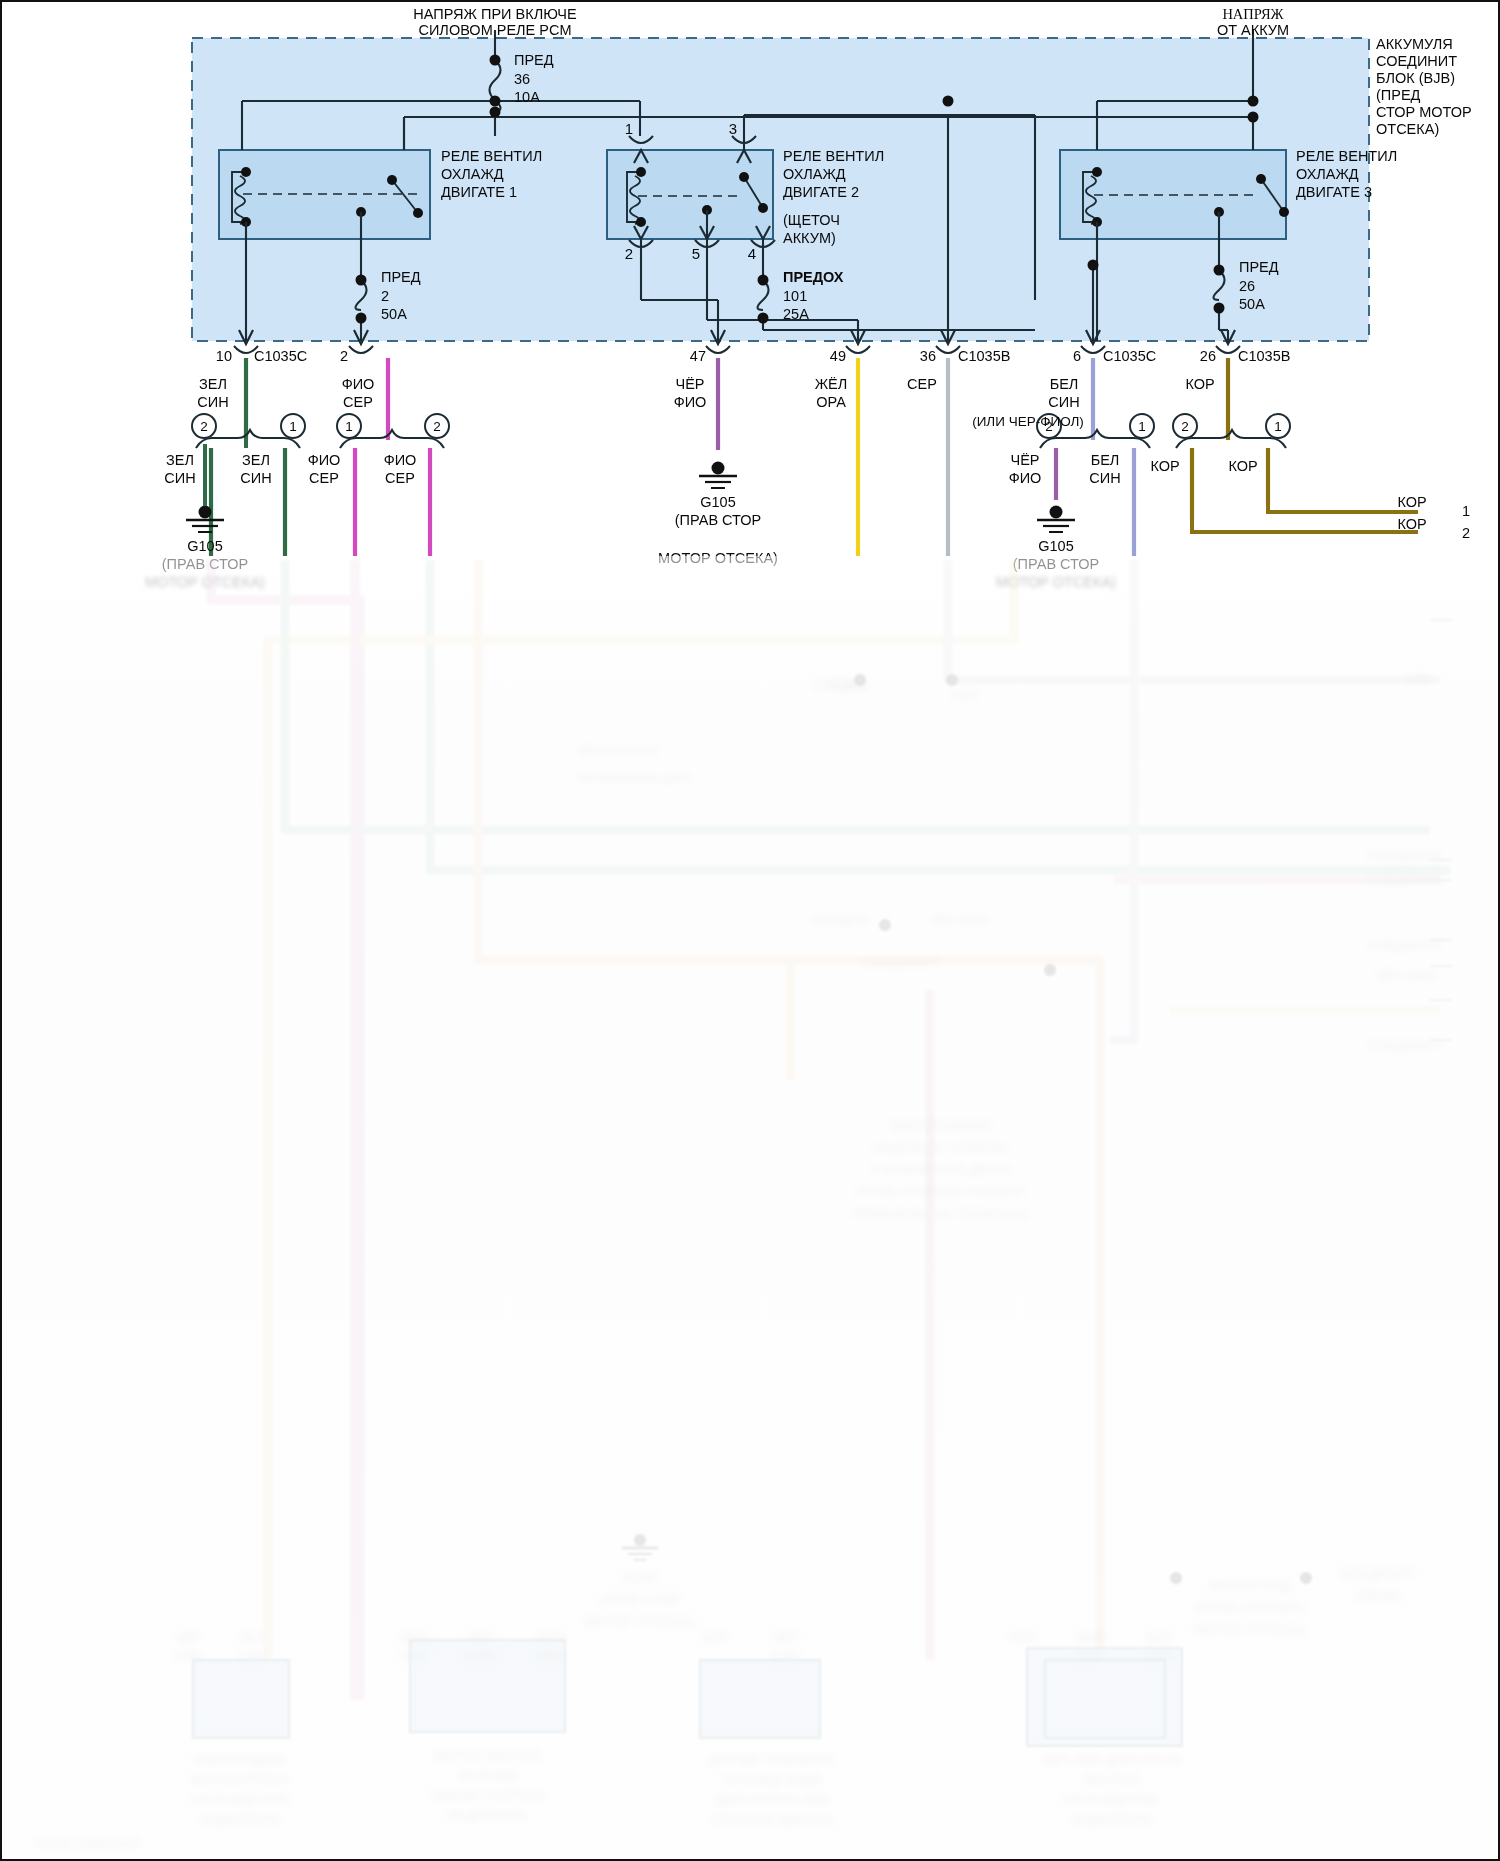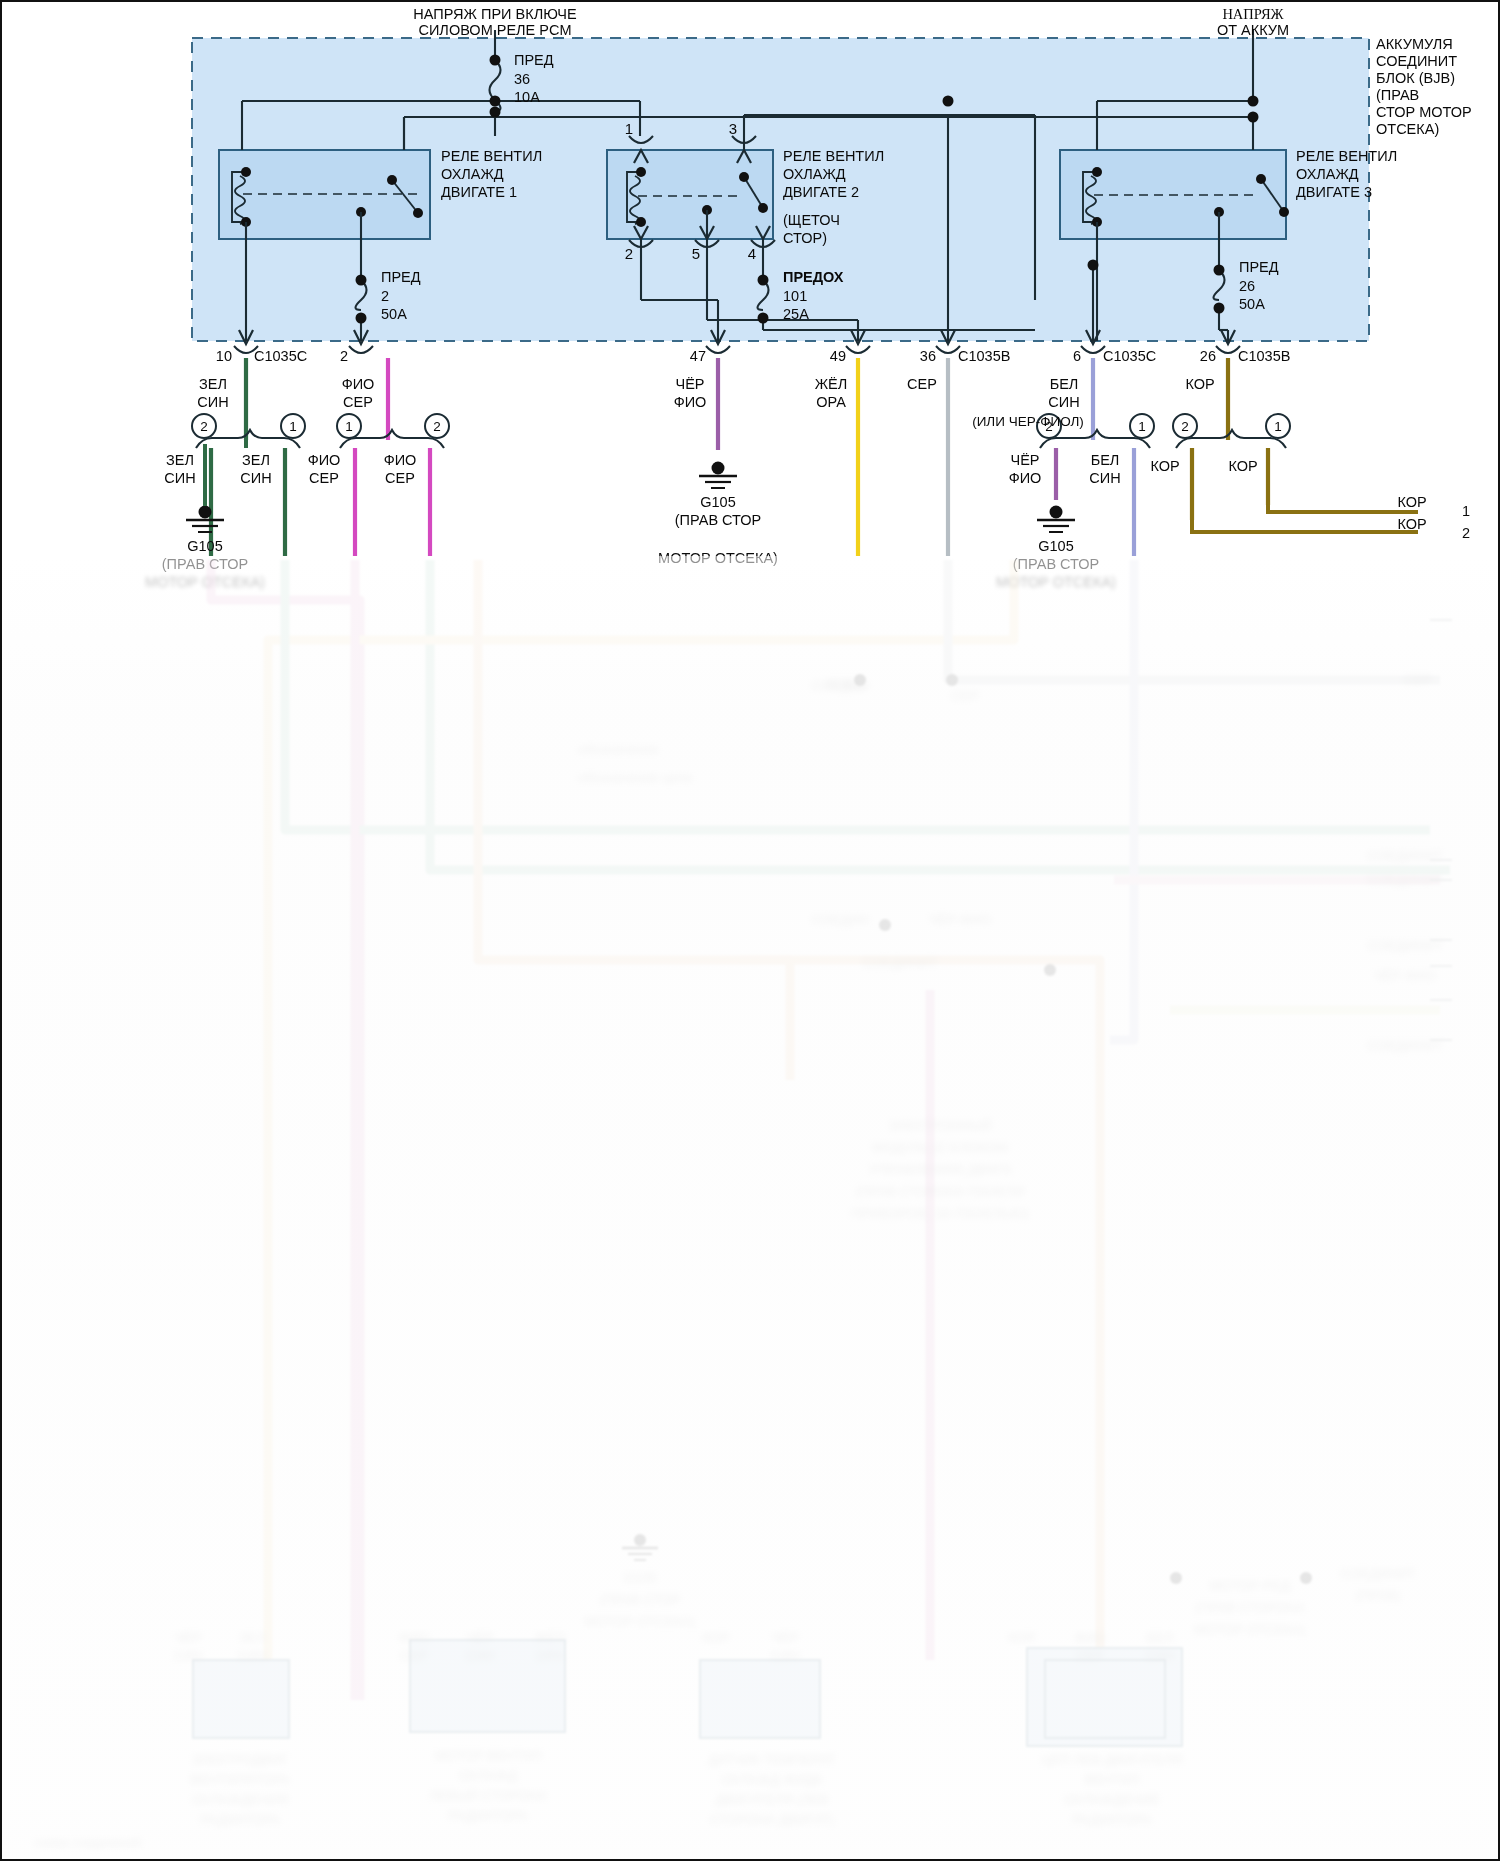--- a/index.html
+++ b/index.html
@@ -287,7 +287,7 @@
     <div class="txt t14 lft" style="left:1376px;top:36px;">АККУМУЛЯ</div>
     <div class="txt t14 lft" style="left:1376px;top:53px;">СОЕДИНИТ</div>
     <div class="txt t14 lft" style="left:1376px;top:70px;text-align:center;">БЛОК (BJB)</div>
-    <div class="txt t14 lft" style="left:1376px;top:87px;">(ПРАВ</div>
+    <div class="txt t14 lft" style="left:1376px;top:87px;">(ПРЕД</div>
     <div class="txt t14 lft" style="left:1376px;top:104px;">СТОР МОТОР</div>
     <div class="txt t14 lft" style="left:1376px;top:121px;">ОТСЕКА)</div>
 

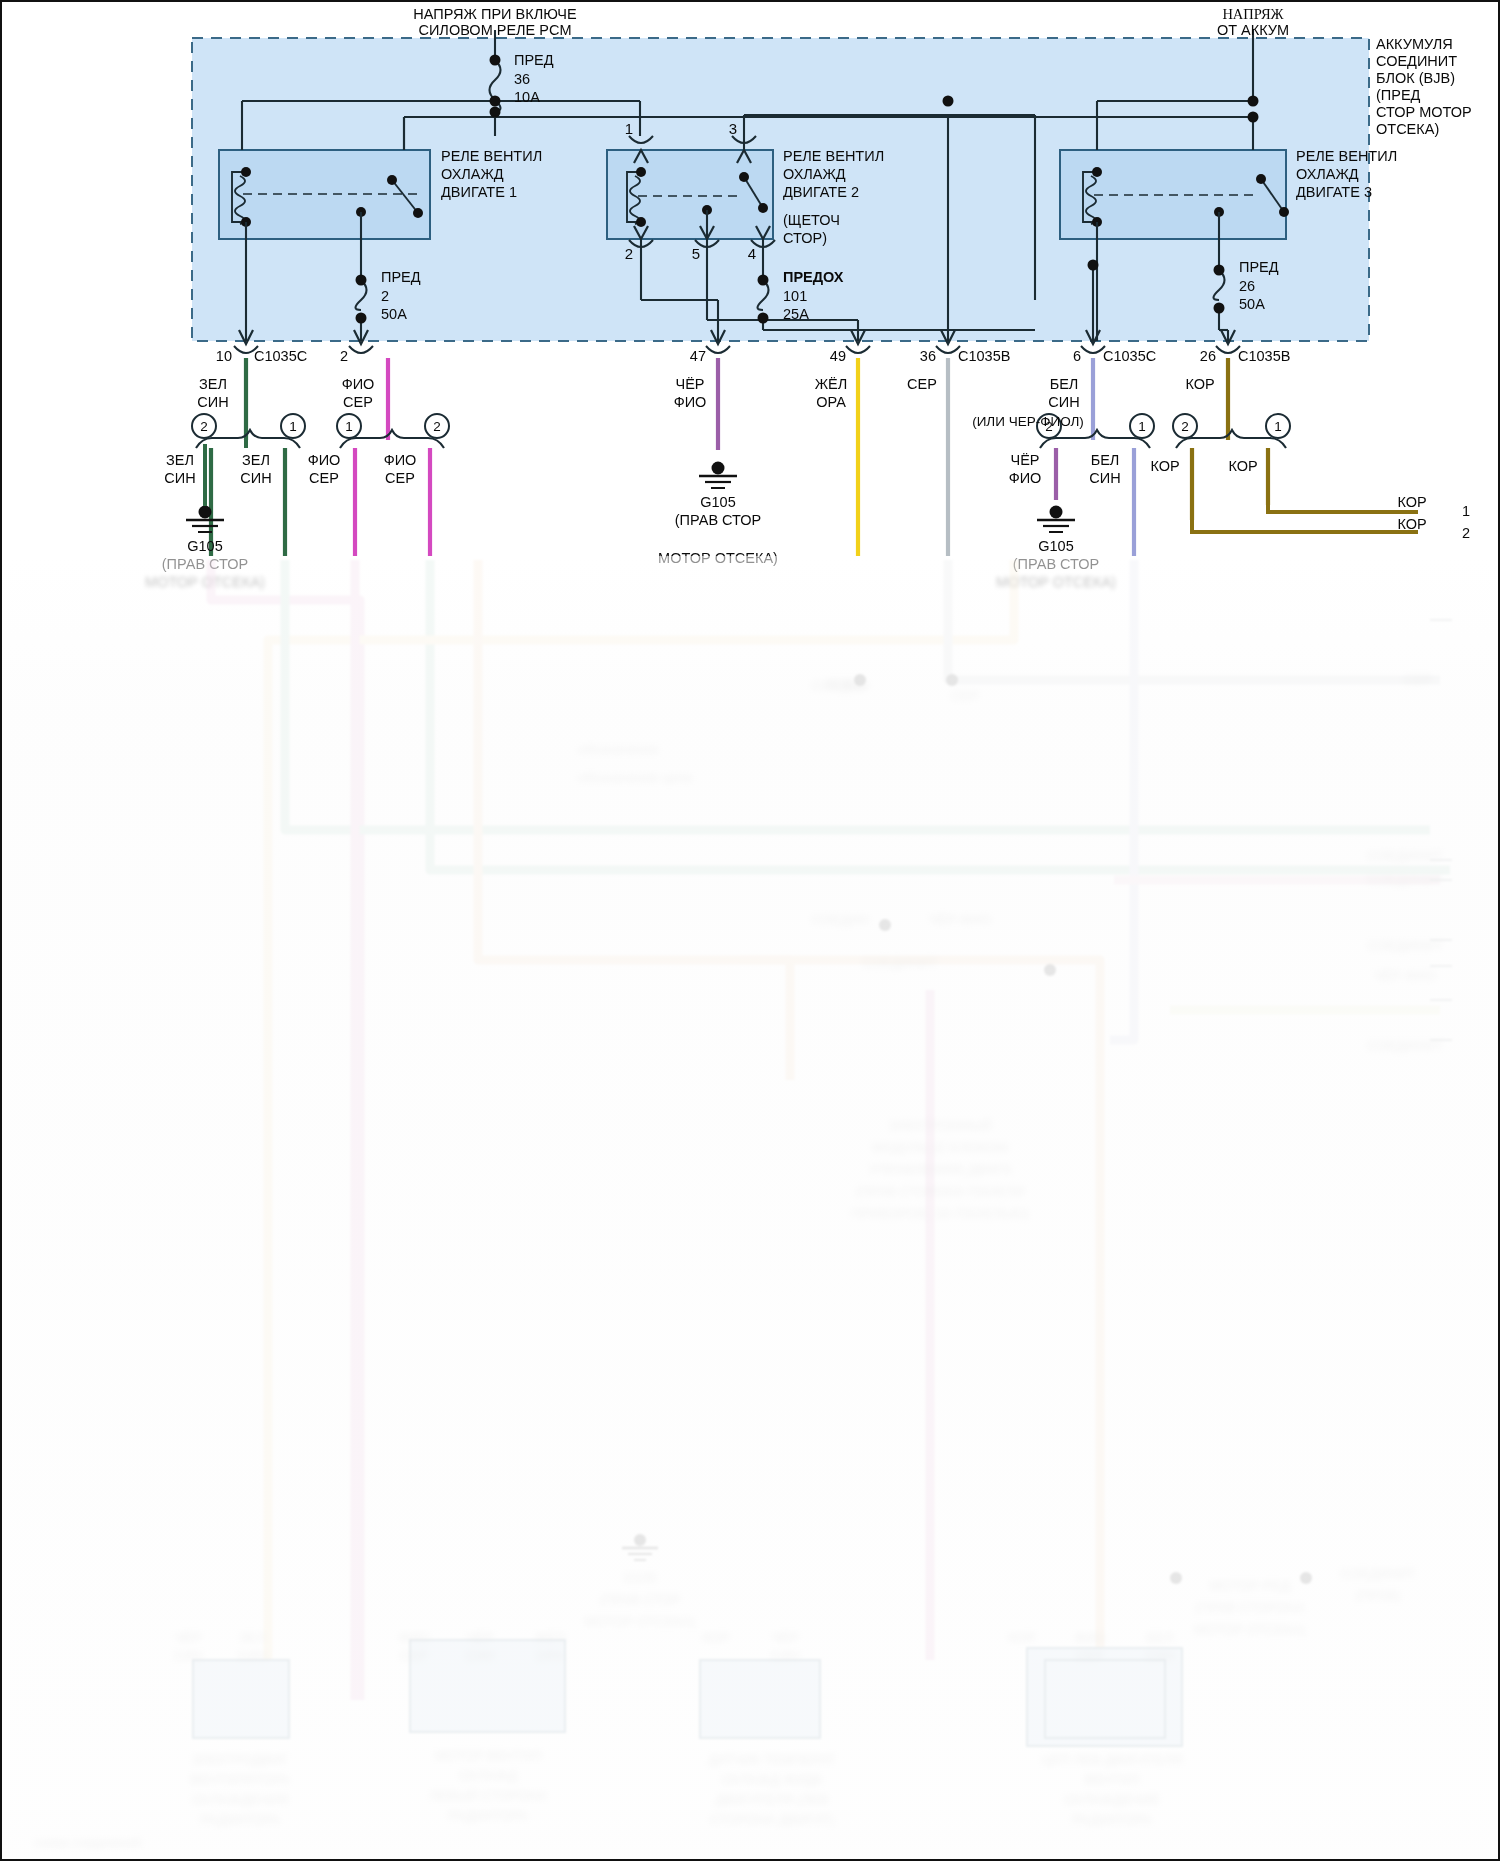--- a/index.html
+++ b/index.html
@@ -315,7 +315,7 @@
     <div class="txt t14 lft" style="left:783px;top:166px;">ОХЛАЖД</div>
     <div class="txt t14 lft" style="left:783px;top:184px;">ДВИГАТЕ 2</div>
     <div class="txt t14 lft" style="left:783px;top:212px;">(ЩЕТОЧ</div>
-    <div class="txt t14 lft" style="left:783px;top:230px;">СТОР)</div>
+    <div class="txt t14 lft" style="left:783px;top:230px;">АККУМ)</div>
 
     <div class="txt t14 lft" style="left:1296px;top:148px;">РЕЛЕ ВЕНТИЛ</div>
     <div class="txt t14 lft" style="left:1296px;top:166px;">ОХЛАЖД</div>

